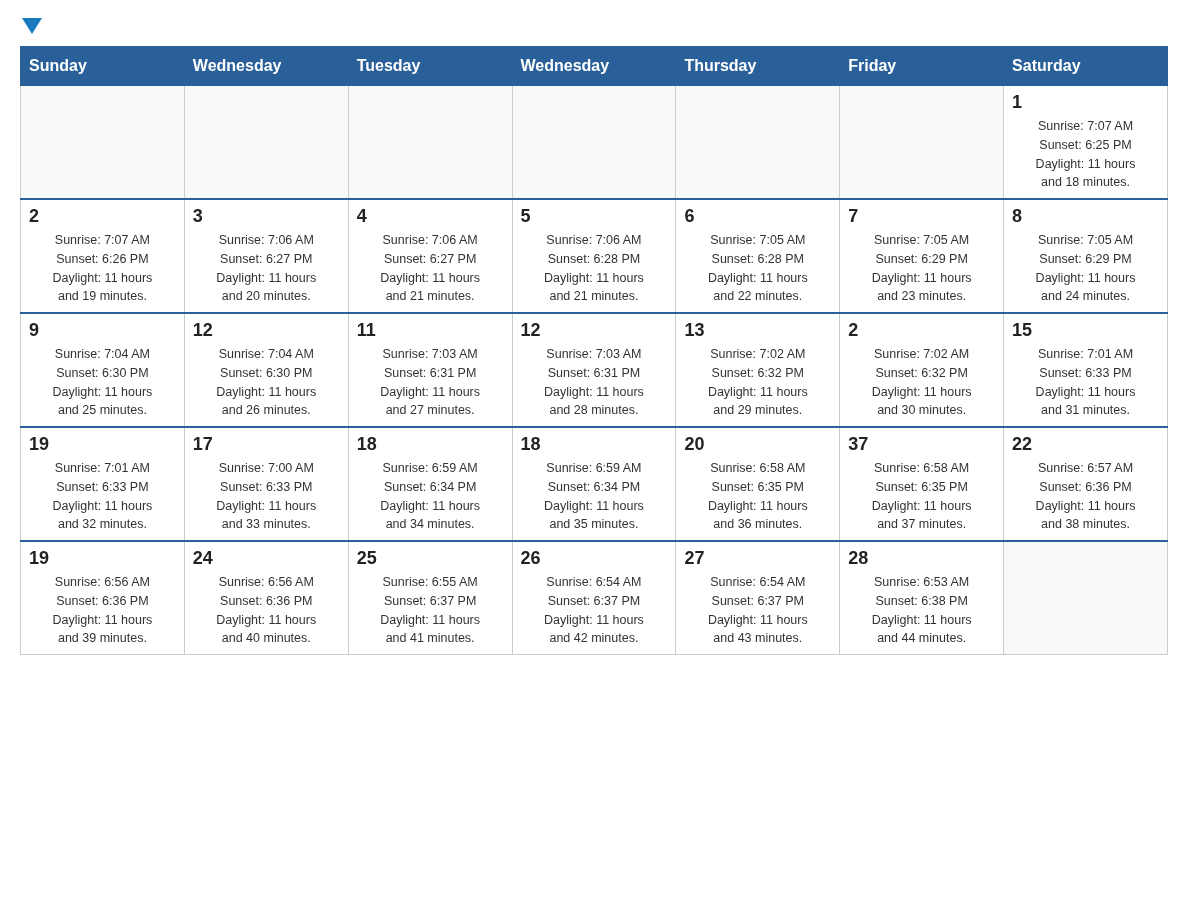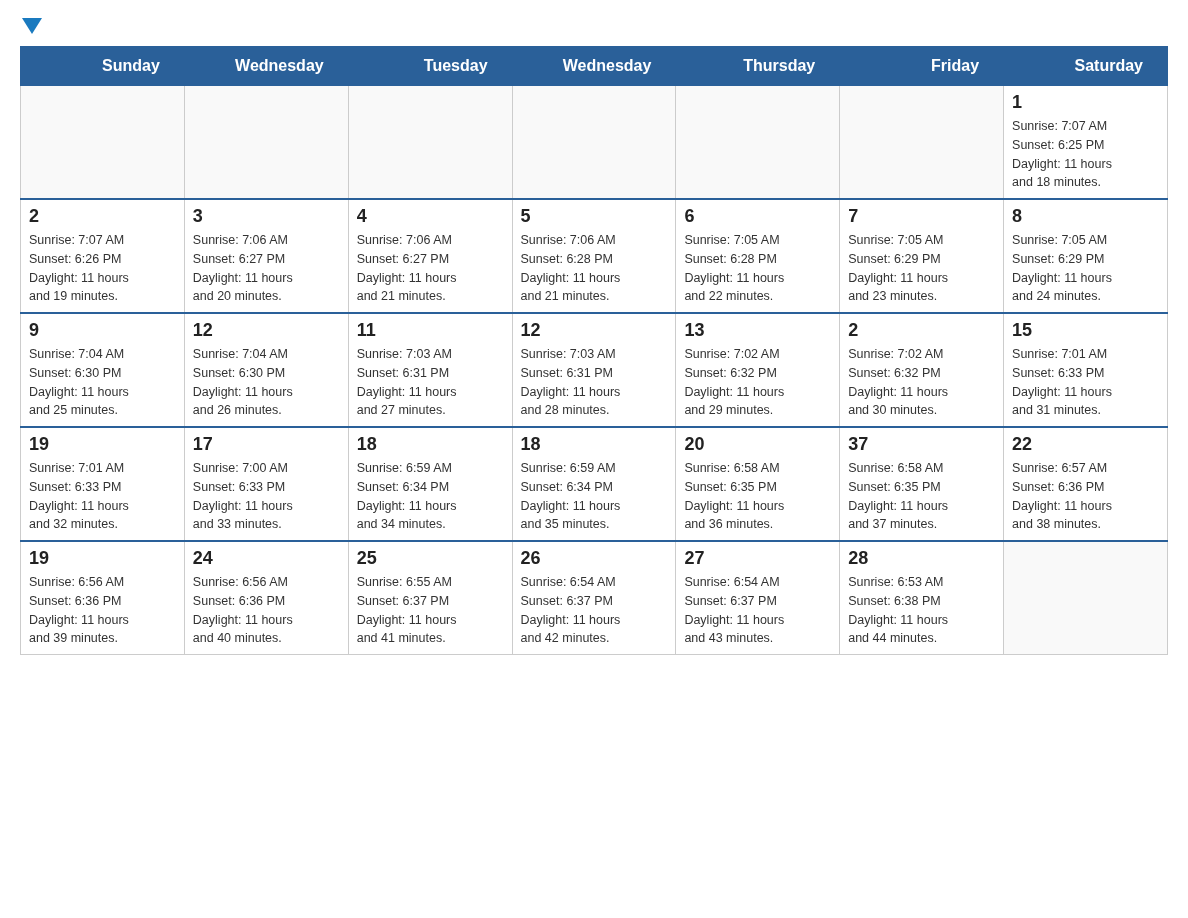--- a/index.html
+++ b/index.html
@@ -69,8 +69,8 @@
       color: #fff;
       font-size: 16px;
       font-weight: bold;
-      padding: 10px 24px;
-      text-align: right;
+      padding: 10px 8px;
+      text-align: left;
       border: 1px solid #2a6099;
     }
     .calendar td {

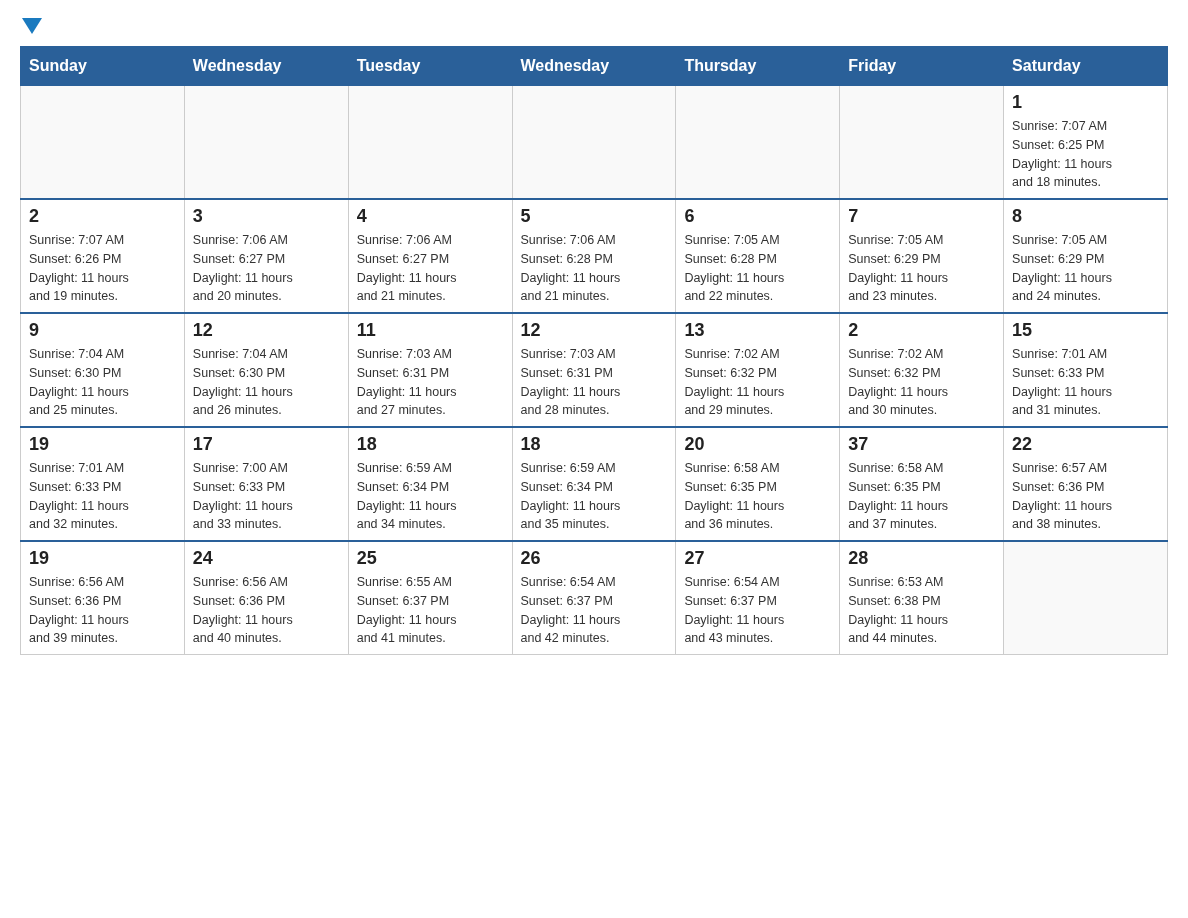--- a/index.html
+++ b/index.html
@@ -95,6 +95,7 @@
       font-size: 12.5px;
       color: #333;
       line-height: 1.5;
+      text-align: center;
     }
     .row-border td {
       border-top: 2px solid #2a6099;

